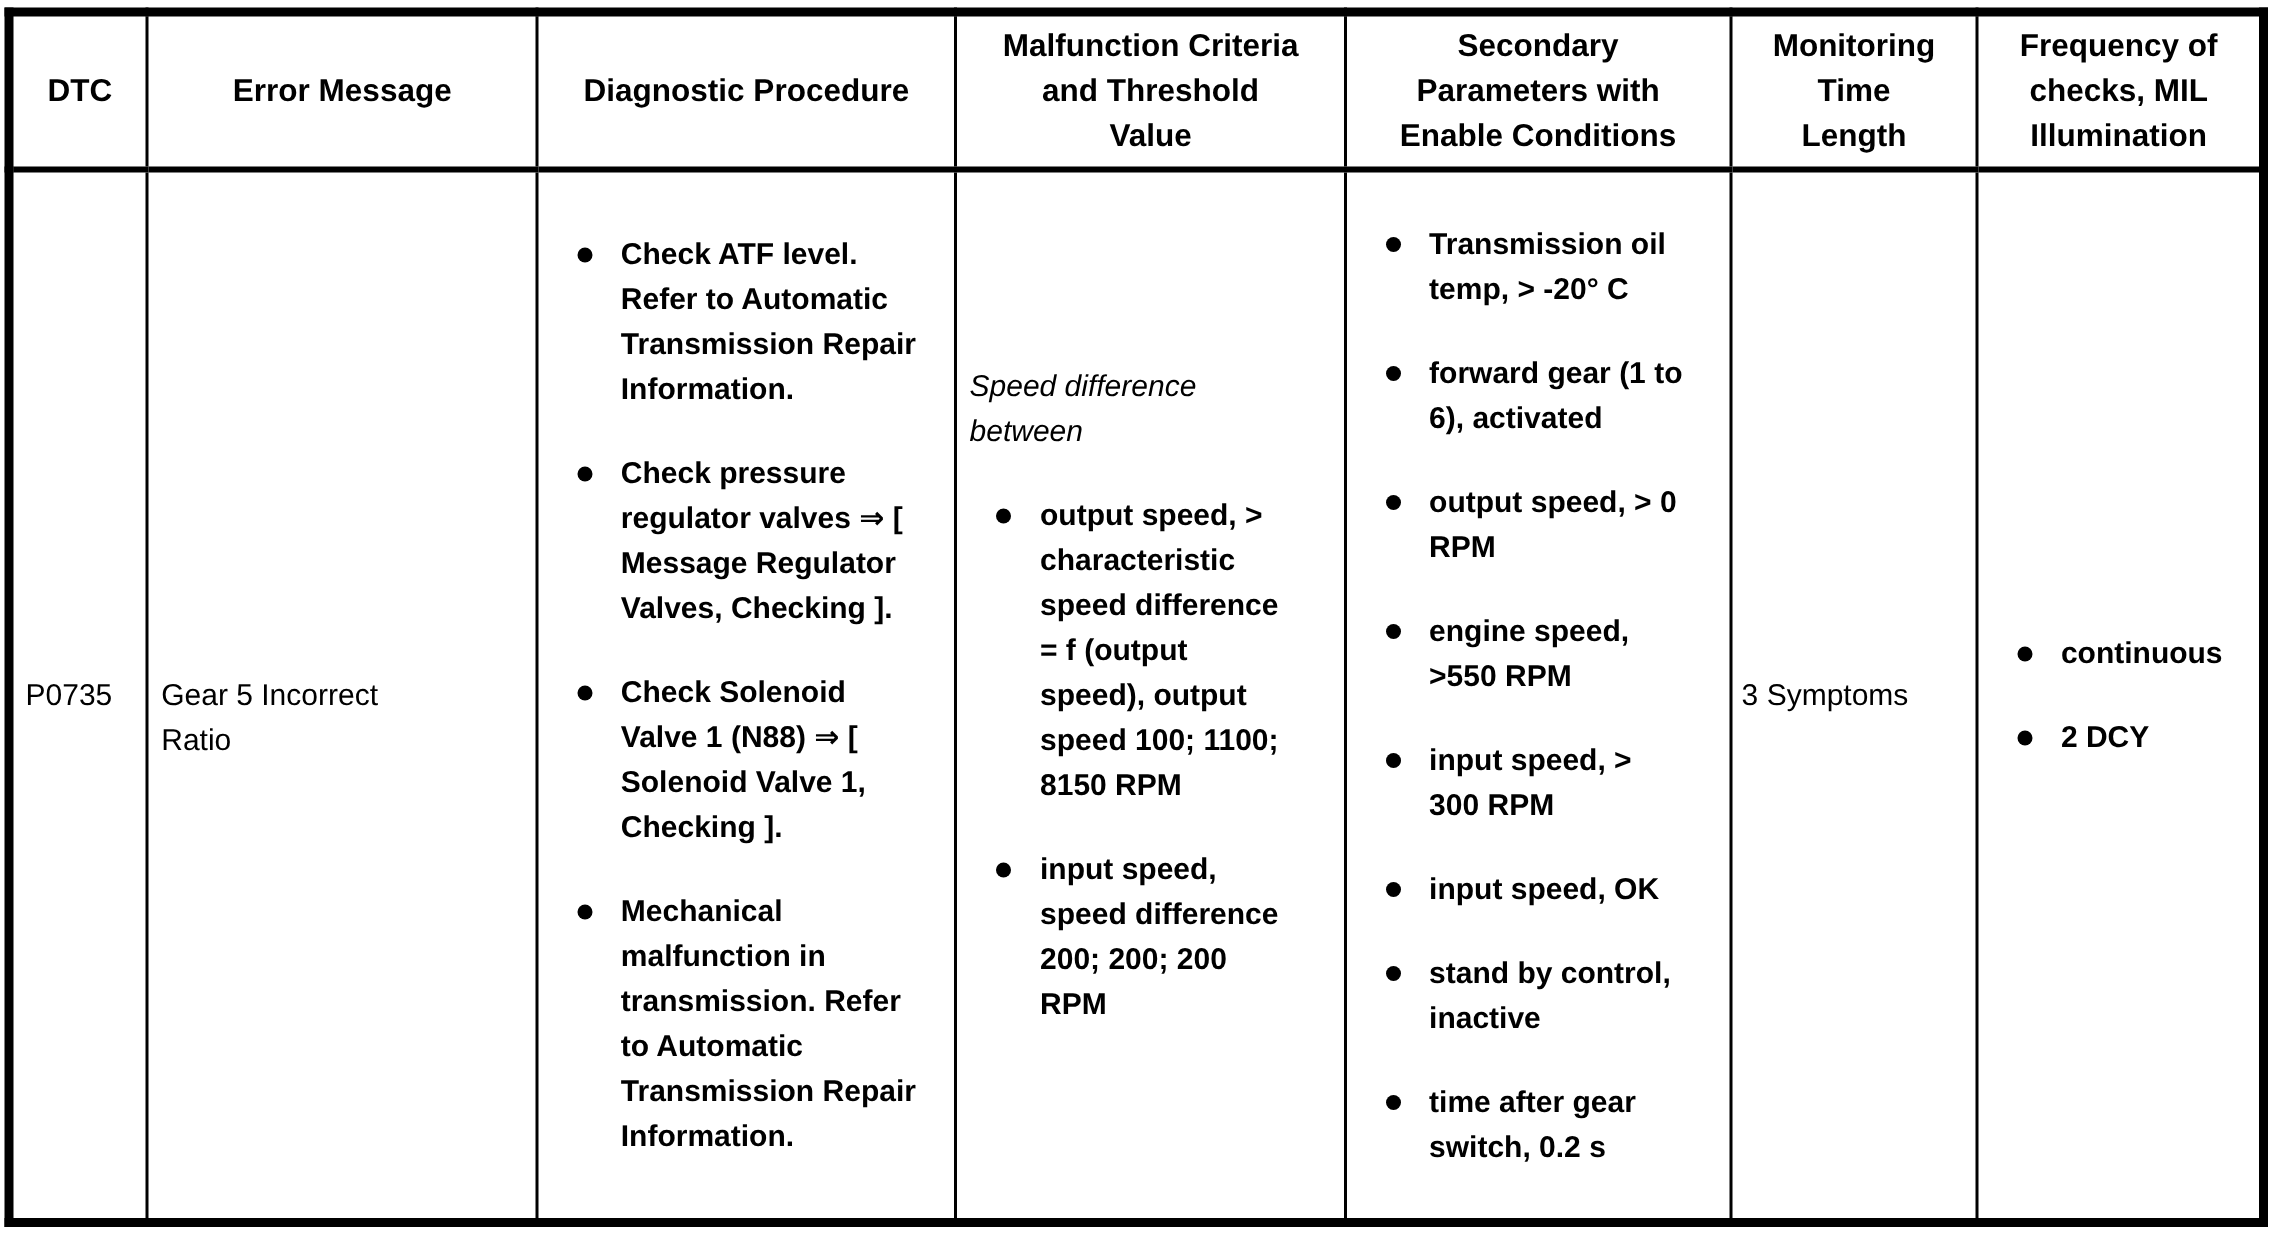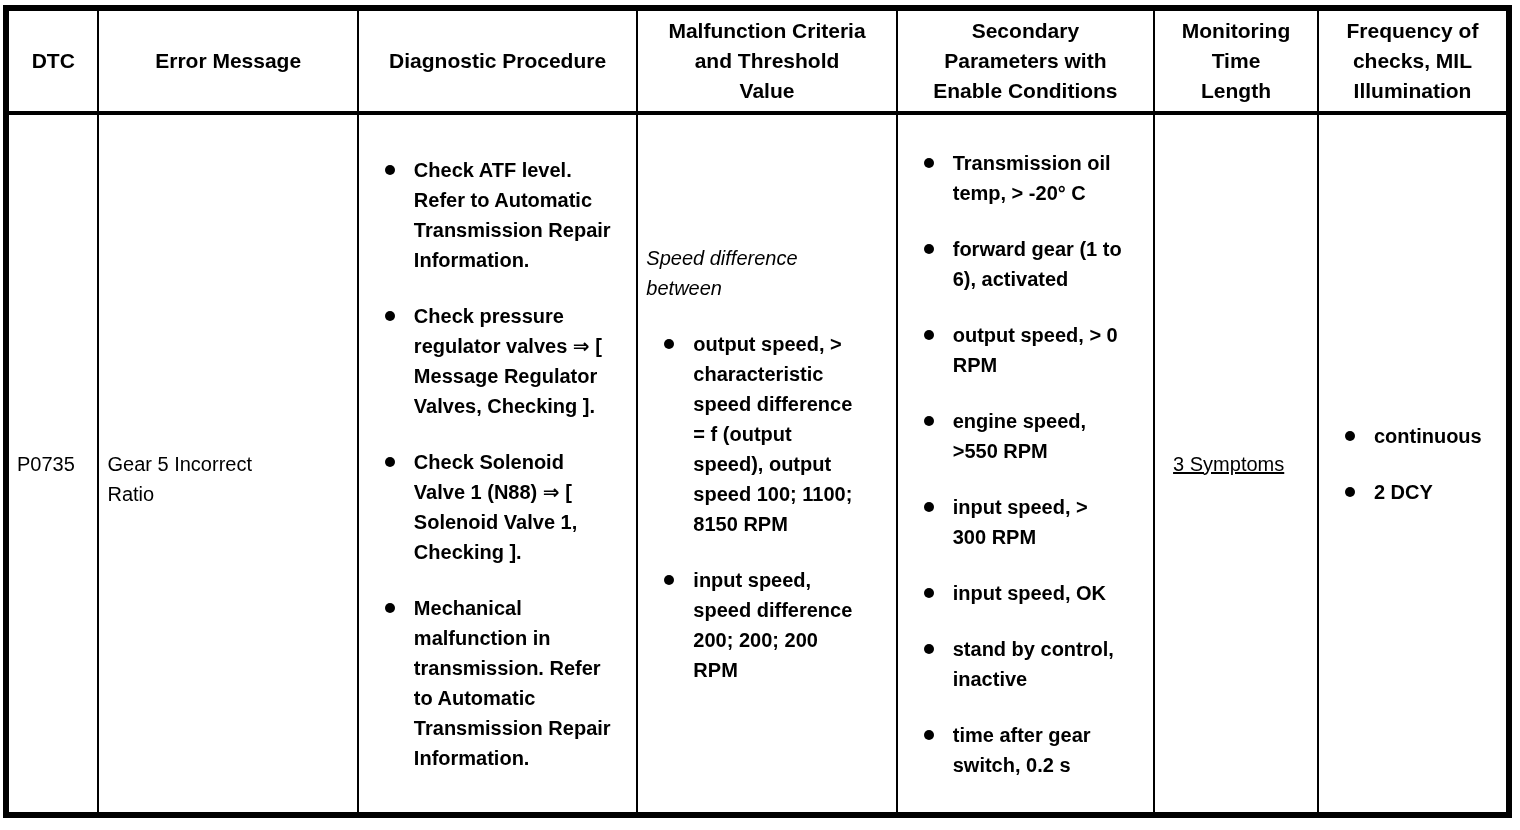--- a/index.html
+++ b/index.html
@@ -52,7 +52,7 @@
   td.c-diag  { padding: 0 24px 0 8px; }
   td.c-mal   { padding: 0 32px 0 8px; }
   td.c-sec   { padding: 0 30px 0 8px; }
-  td.c-mon   { padding: 0 4px 0 18px; text-decoration: underline; }
+  td.c-mon   { padding: 0 4px 0 6px; }
   td.c-freq  { padding: 0 8px 0 8px; }
 
   .err-text { display: inline-block; max-width: 175px; margin-top: 30px; }

